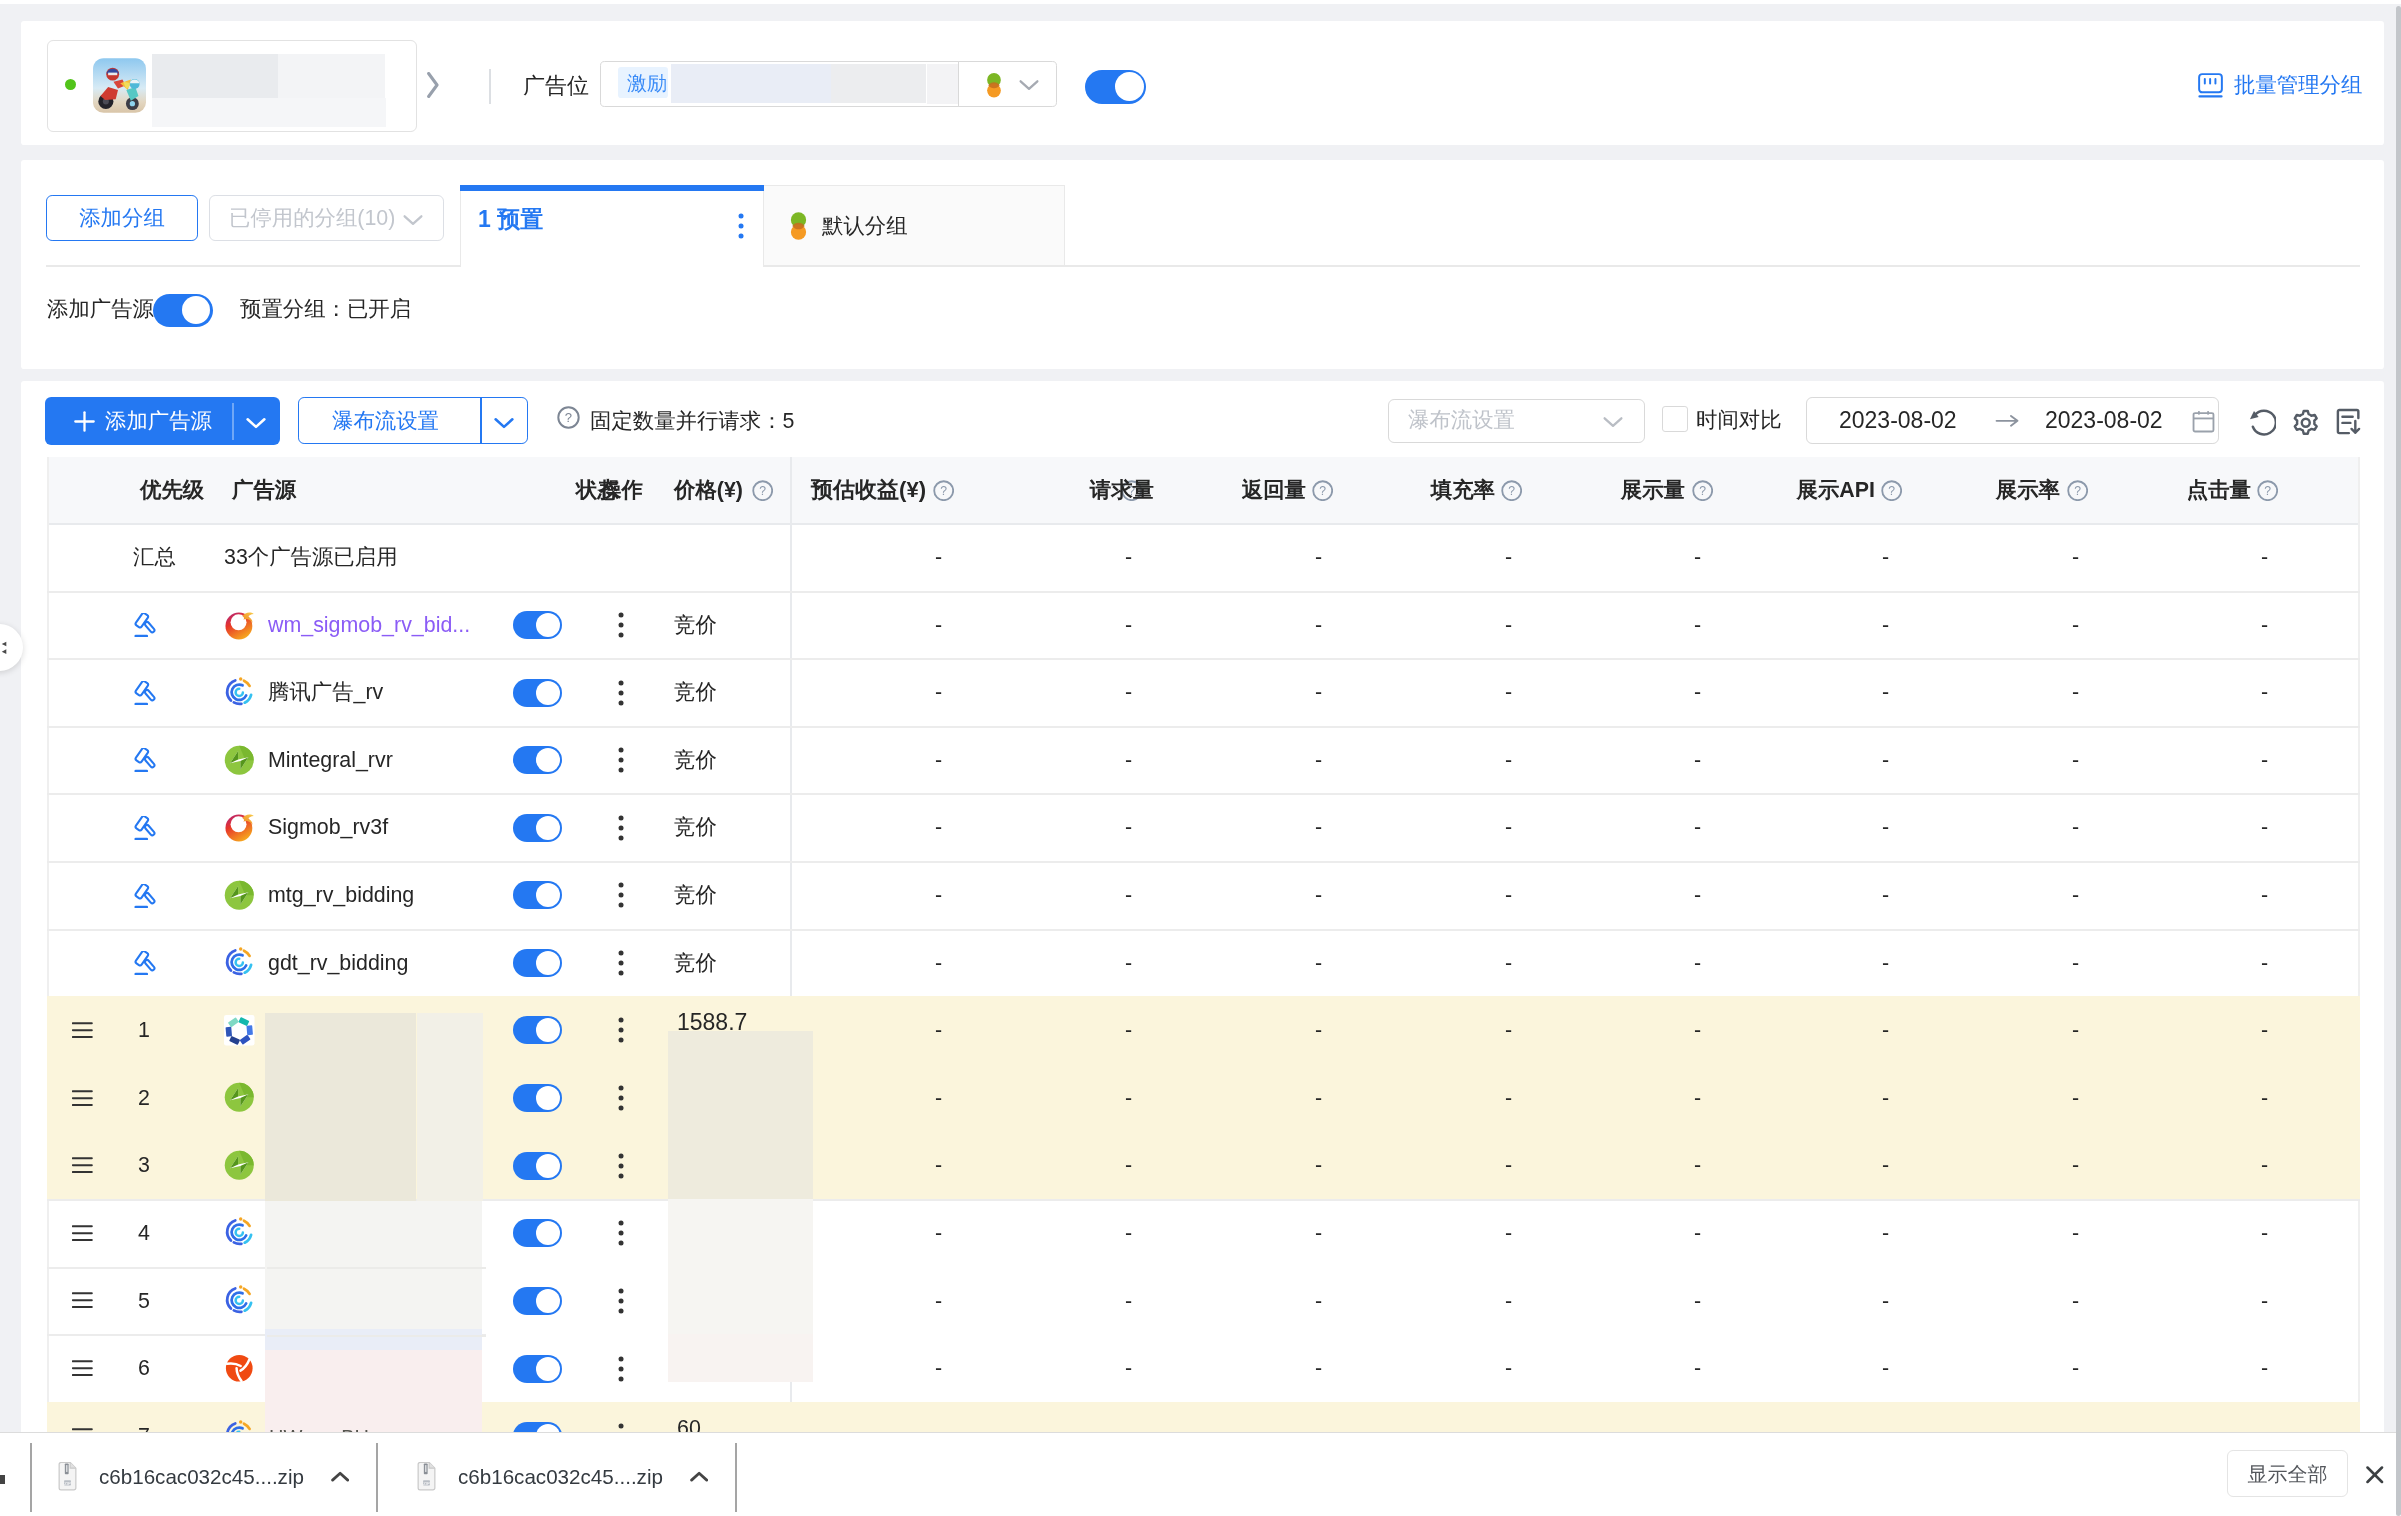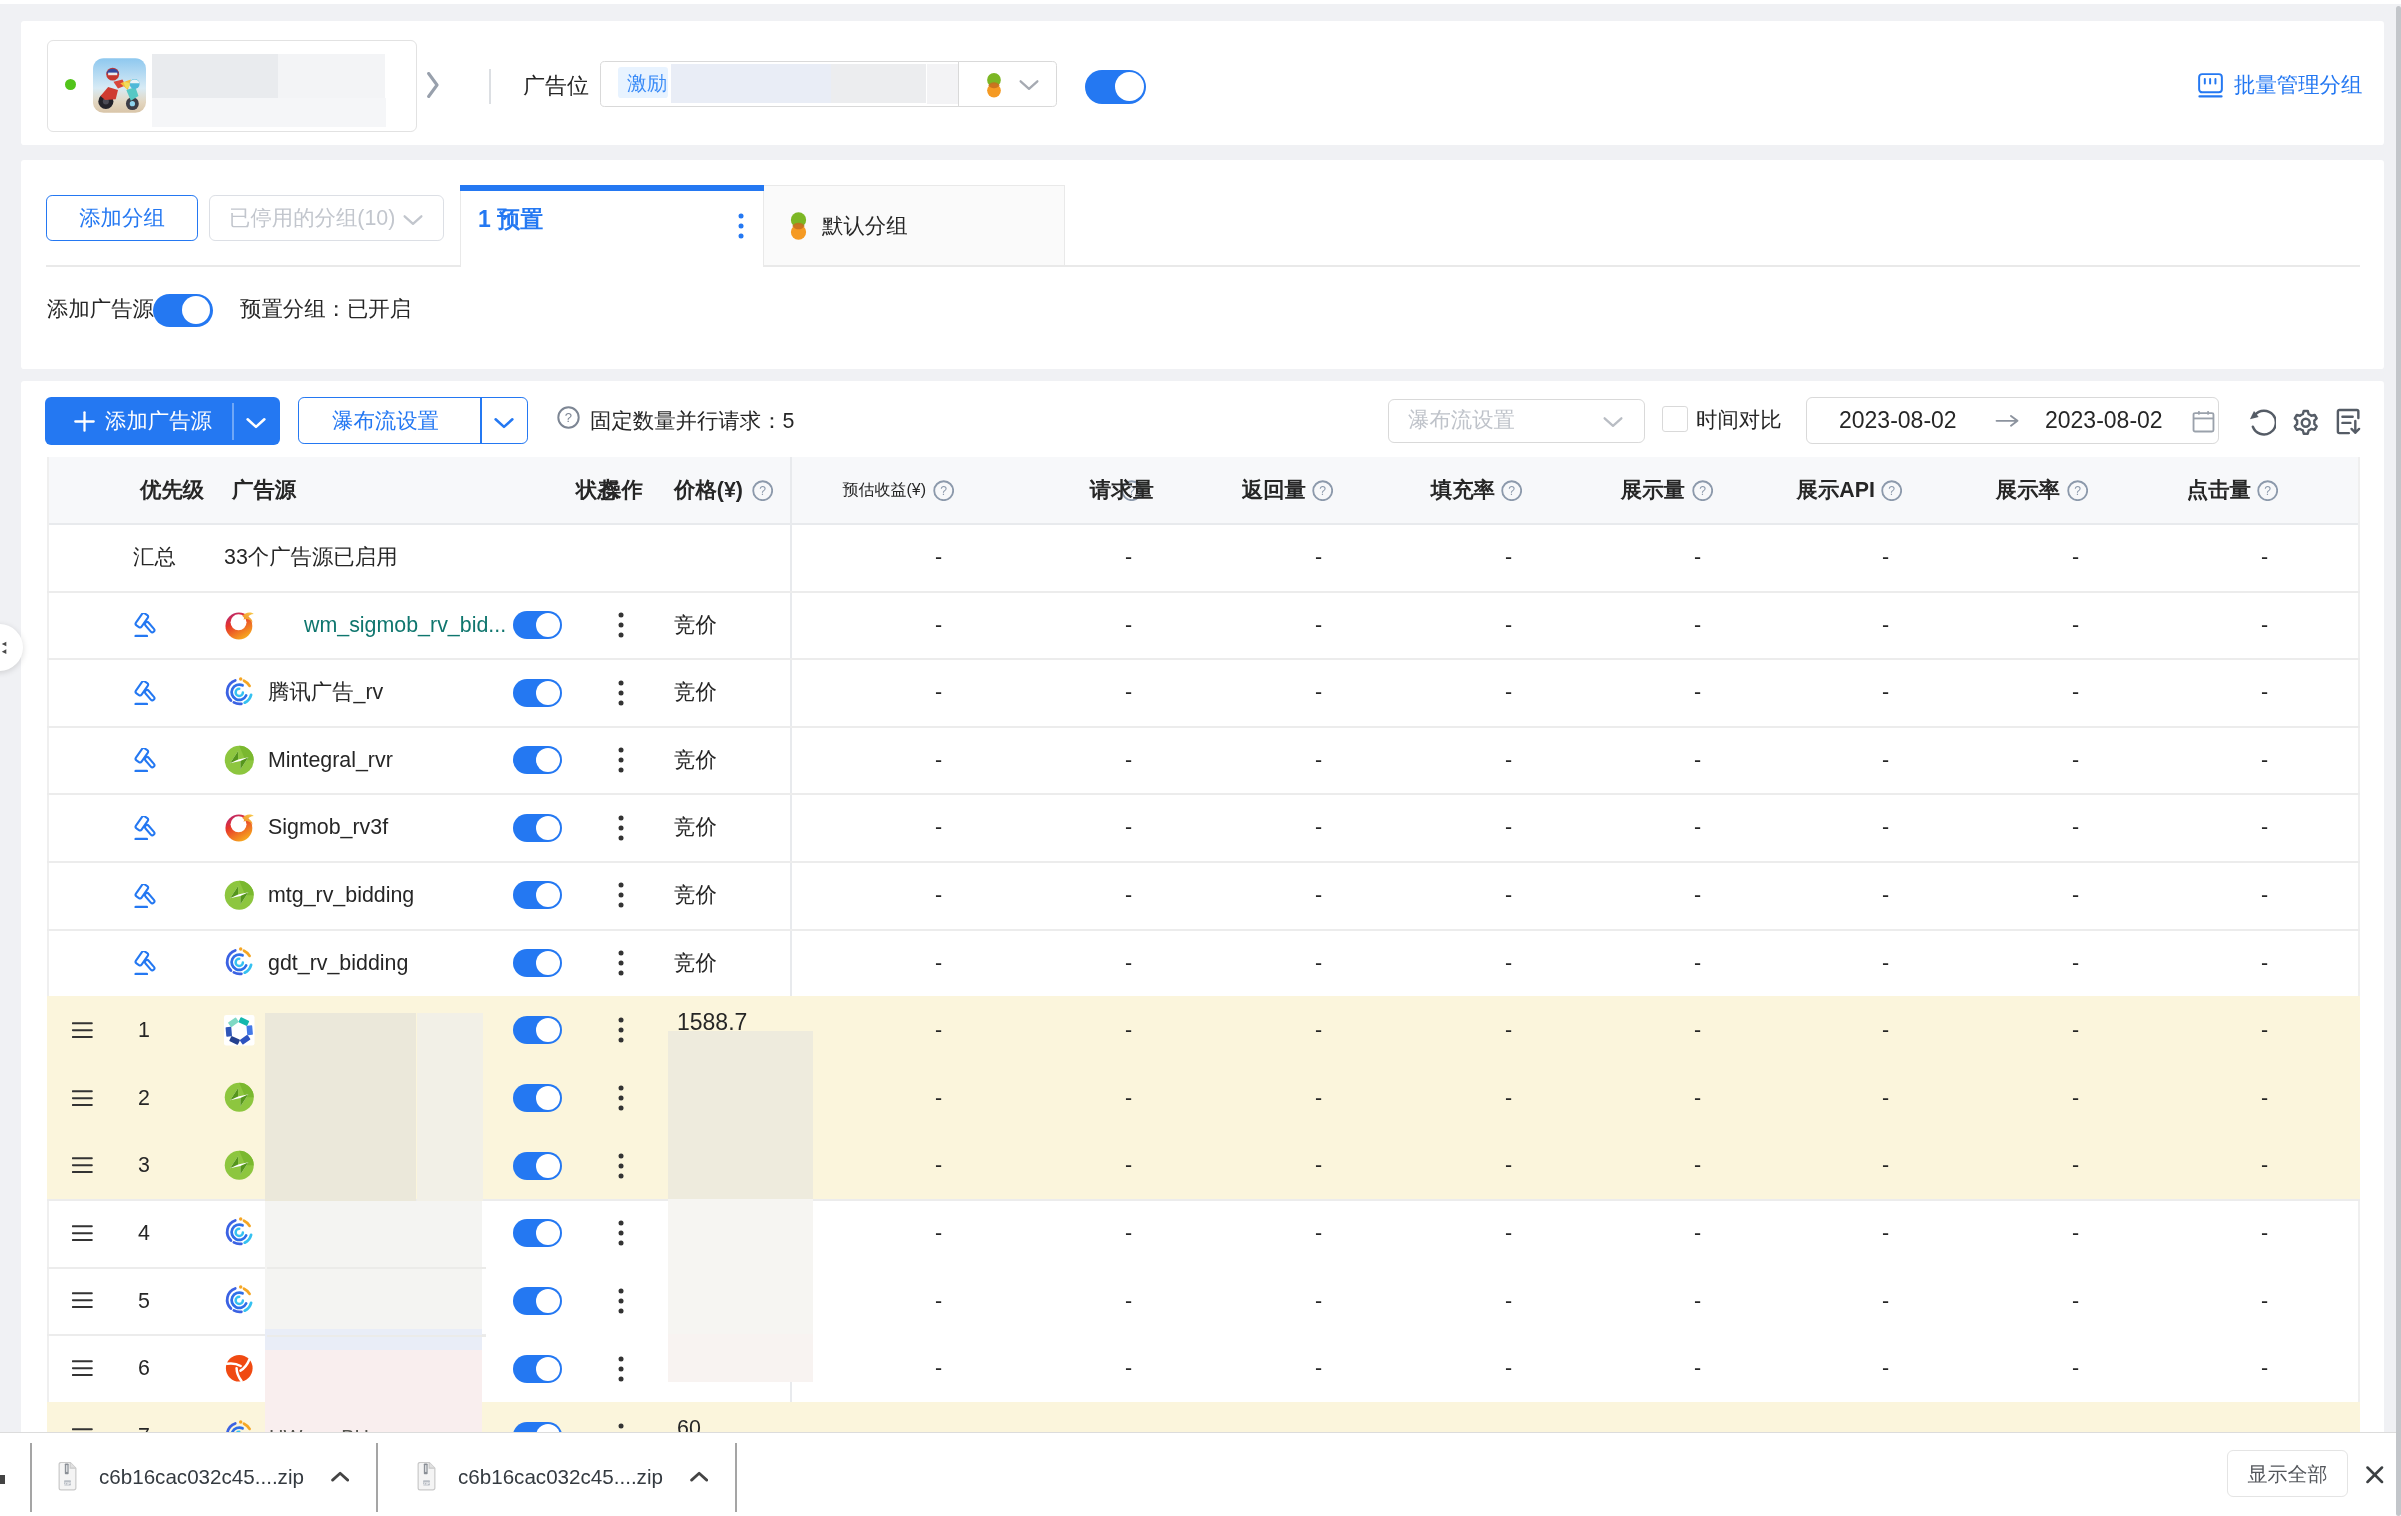--- a/index.html
+++ b/index.html
@@ -180,7 +180,7 @@
     <circle cx="14" cy="14" r="12.4" stroke="#8c99ab" stroke-width="2.4" fill="none"></circle>
     <text x="14" y="19.5" text-anchor="middle" font-size="16" font-family="Liberation Sans" fill="#8c99ab">?</text>
   </svg>
-<div style="position:absolute;right:1475px;top:474px;font-size:16px;line-height:32px;color:#262626;white-space:nowrap;font-weight:400;">预估收益(¥)</div>
+<div style="position:absolute;right:1475px;top:474px;font-size:22px;line-height:32px;color:#262626;white-space:nowrap;font-weight:700;">预估收益(¥)</div>
 <svg style="position:absolute;left:1121px;top:480px" width="21.4" height="21.4" viewBox="0 0 28 28" fill="none">
     <circle cx="14" cy="14" r="12.4" stroke="#8c99ab" stroke-width="2.4" fill="none"></circle>
     <text x="14" y="19.5" text-anchor="middle" font-size="16" font-family="Liberation Sans" fill="#8c99ab">?</text>

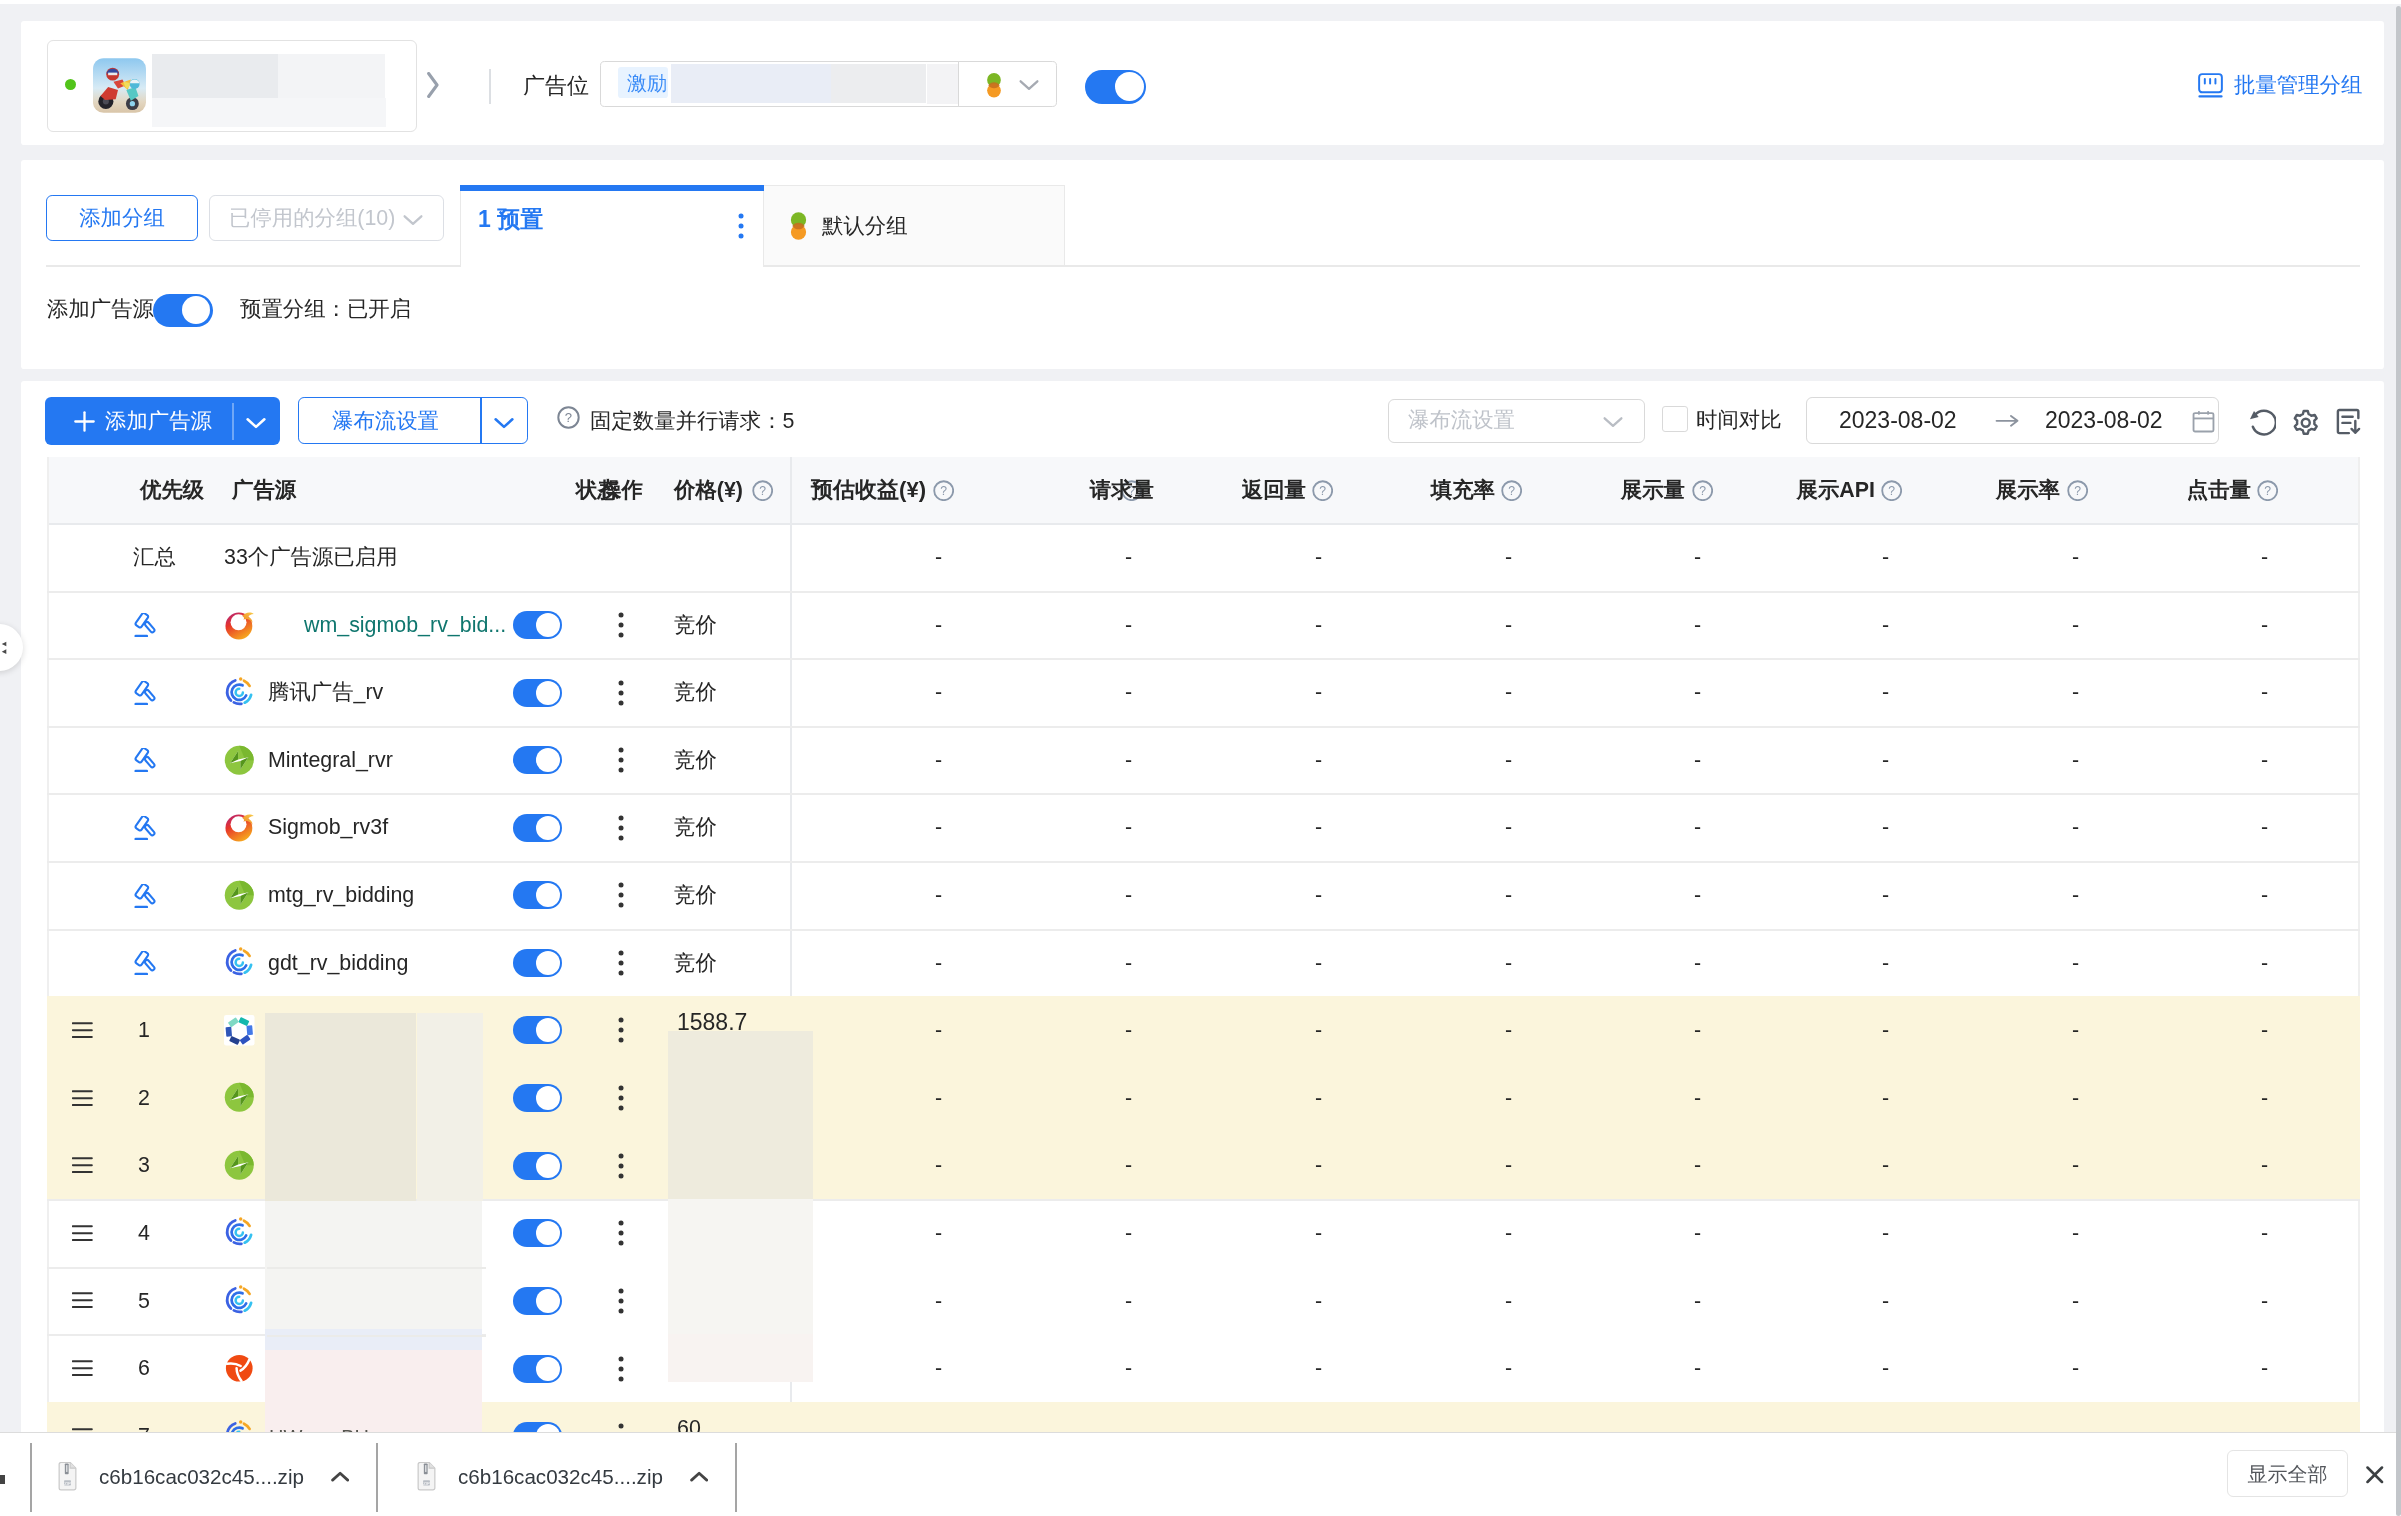--- a/index.html
+++ b/index.html
@@ -259,7 +259,7 @@
     <circle cx="19" cy="17" r="11" fill="#fff"></circle>
     <path d="M24.5 8.5 C28 3 35.5 2 40 5.5 C36 5.8 33.5 7.2 32.2 9.8 C35.8 10.8 38 13.5 38.3 17.5 C35 12.5 29.5 11.2 25.5 13.2 C27.3 11.8 27 9.8 24.5 8.5 Z" fill="url(#sf294799)"></path>
   </svg>
-<div style="position:absolute;left:268px;top:609px;font-size:21.4px;line-height:32px;color:#0f766e;white-space:nowrap;margin-left:36px;">wm_sigmob_rv_bid...</div>
+<div style="position:absolute;left:268px;top:609px;font-size:21.4px;line-height:32px;color:#8b5cf6;white-space:nowrap;">wm_sigmob_rv_bid...</div>
 <div style="position:absolute;left:674px;top:609px;font-size:21.4px;line-height:32px;color:#262626;white-space:nowrap;">竞价</div>
 <div style="position:absolute;left:513px;top:611px;width:49px;height:28px;background:#2478f2;border-radius:28px;"></div>
 <div style="position:absolute;left:536px;top:613px;width:24px;height:24px;background:#fff;border-radius:50%;"></div>

